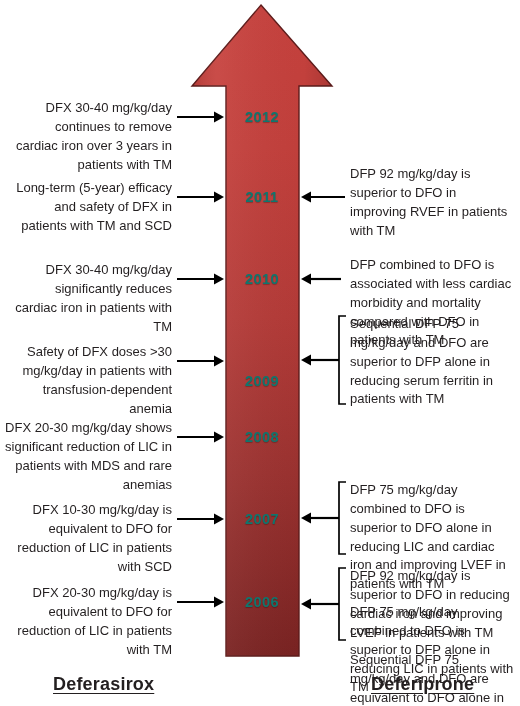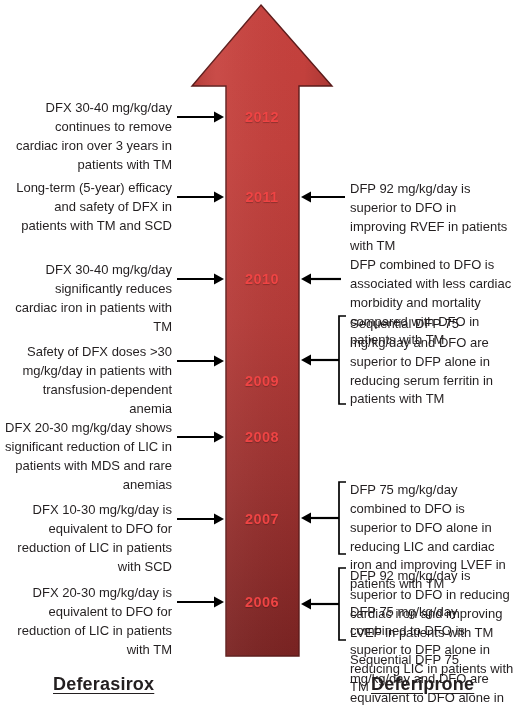--- a/index.html
+++ b/index.html
@@ -31,7 +31,7 @@
     position: absolute;
     width: 72px;
     text-align: center;
-    color: #ef4444;
+    color: #0f766e;
     font-weight: bold;
     font-size: 14.5px;
     letter-spacing: 0.4px;

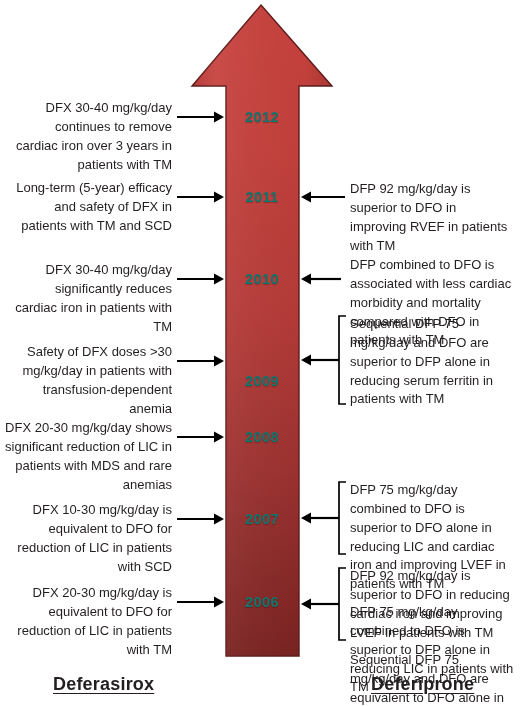--- a/index.html
+++ b/index.html
@@ -189,7 +189,7 @@
   <p>DFX 20-30 mg/kg/day is equivalent to DFO for reduction of LIC in patients with TM</p>
 </div>
 
-<div class="event-text right" style="left:350px; top:180px; width:165px;">
+<div class="event-text right" style="left:350px; top:165px; width:165px;">
   <p>DFP 92 mg/kg/day is superior to DFO in improving RVEF in patients with TM</p>
 </div>
 <div class="event-text right" style="left:350px; top:256px; width:165px;">

